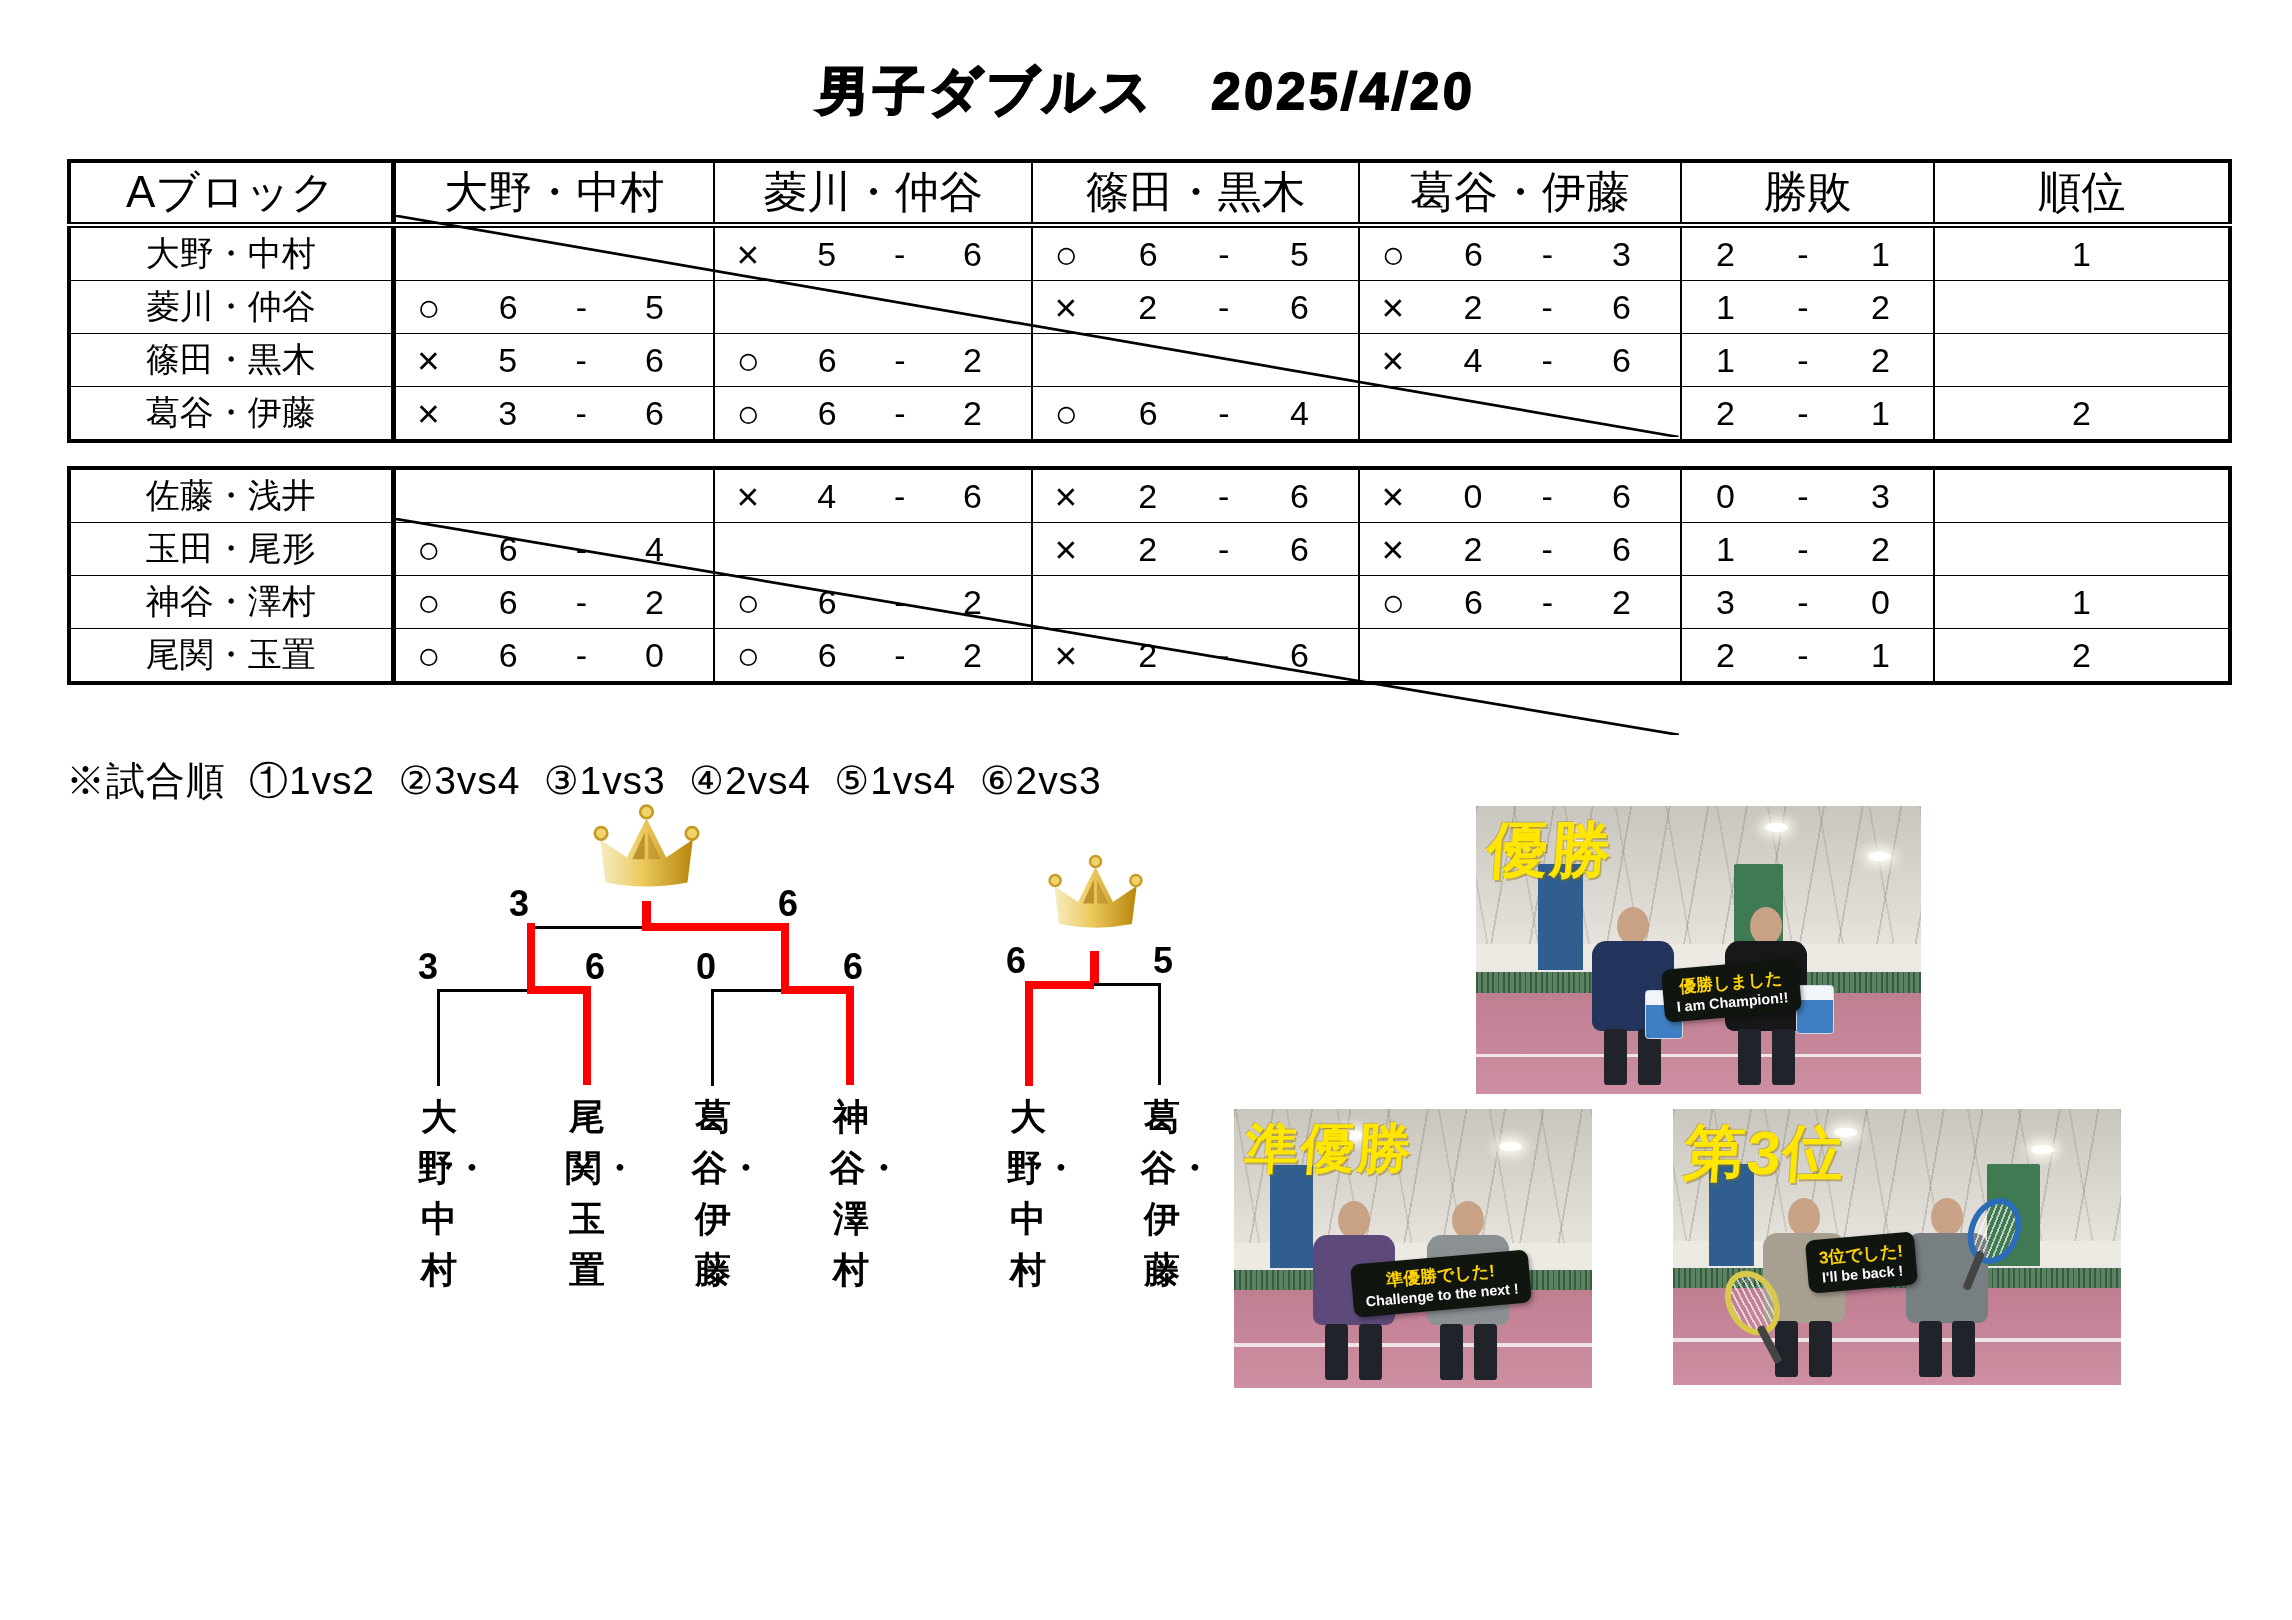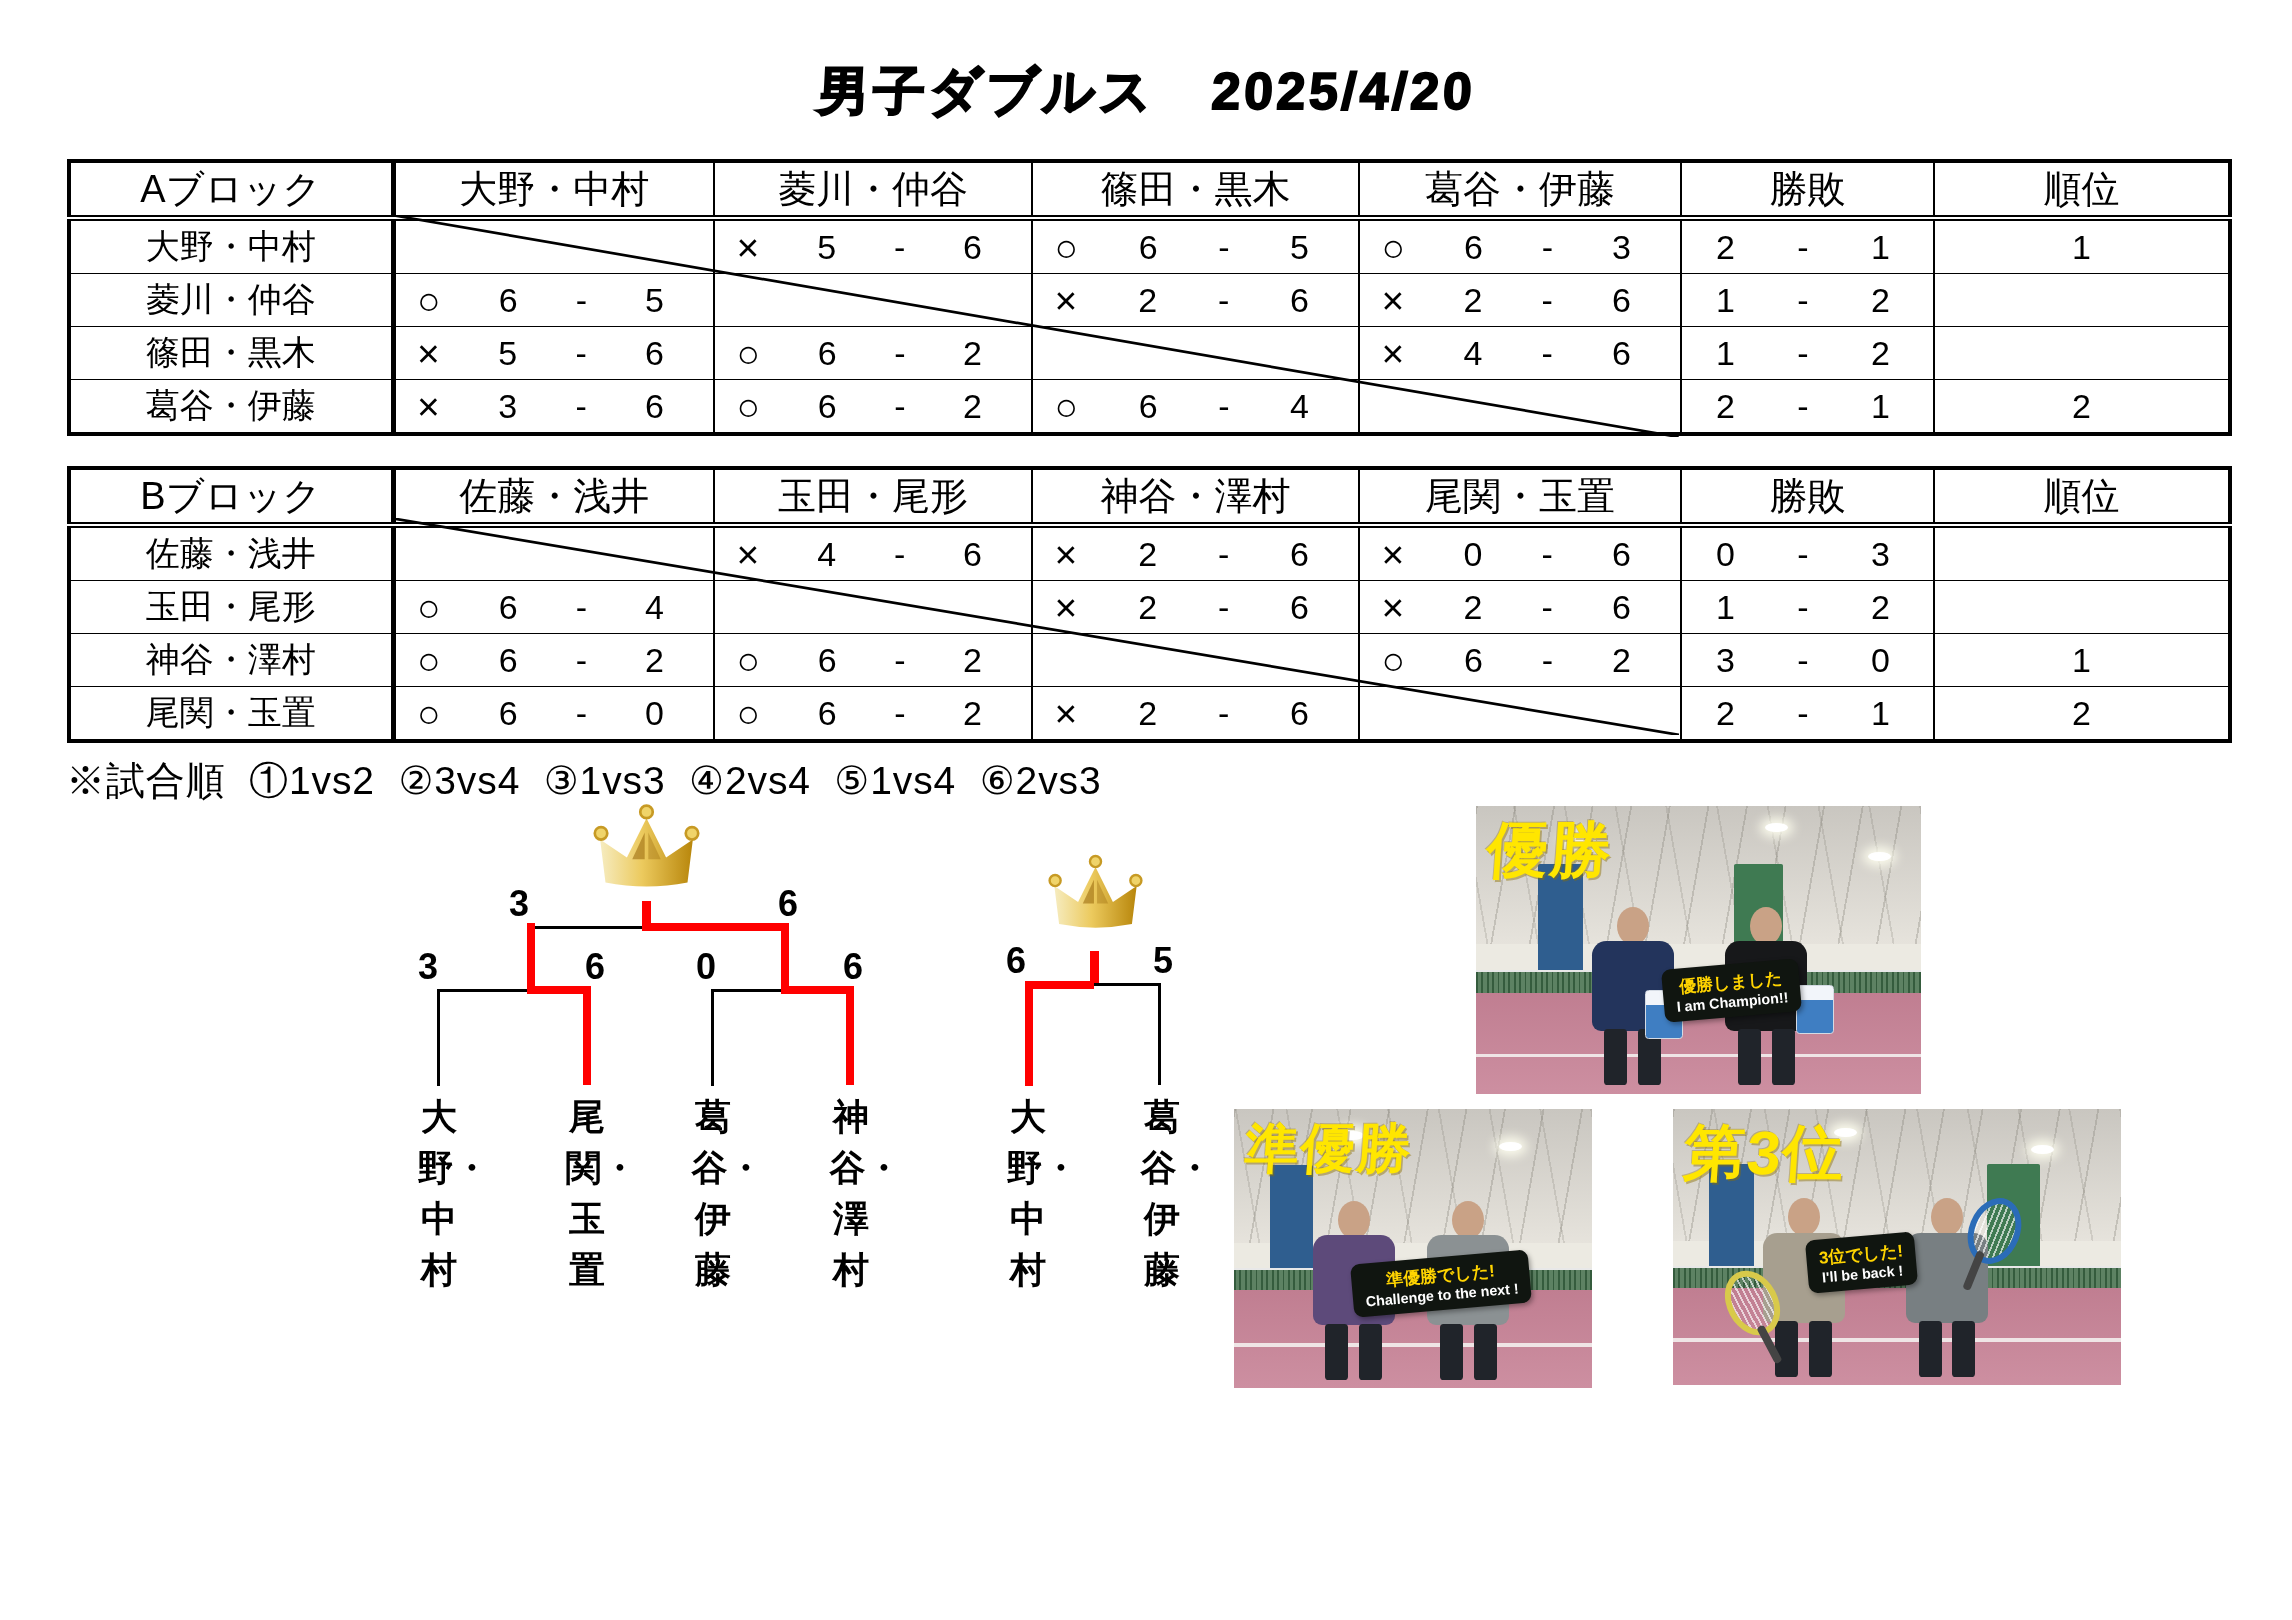--- a/index.html
+++ b/index.html
@@ -17,7 +17,7 @@
   table.block td{border:1.8px solid #000;border-left-width:2.7px;border-right-width:2.7px;
                  font-size:34px;text-align:center;vertical-align:middle;padding:0;
                  overflow:hidden;white-space:nowrap;}
-  table.block tr.hdr td{height:52px;font-size:38px;border-bottom:6.3px double #000;}
+  table.block tr.hdr td{height:52px;font-size:44px;border-bottom:6.3px double #000;}
   table.block tr.row td{height:52px;}
   td.c-name{border-right-width:5.4px !important;}
   tr.hdr td.c-name{font-size:34px;}

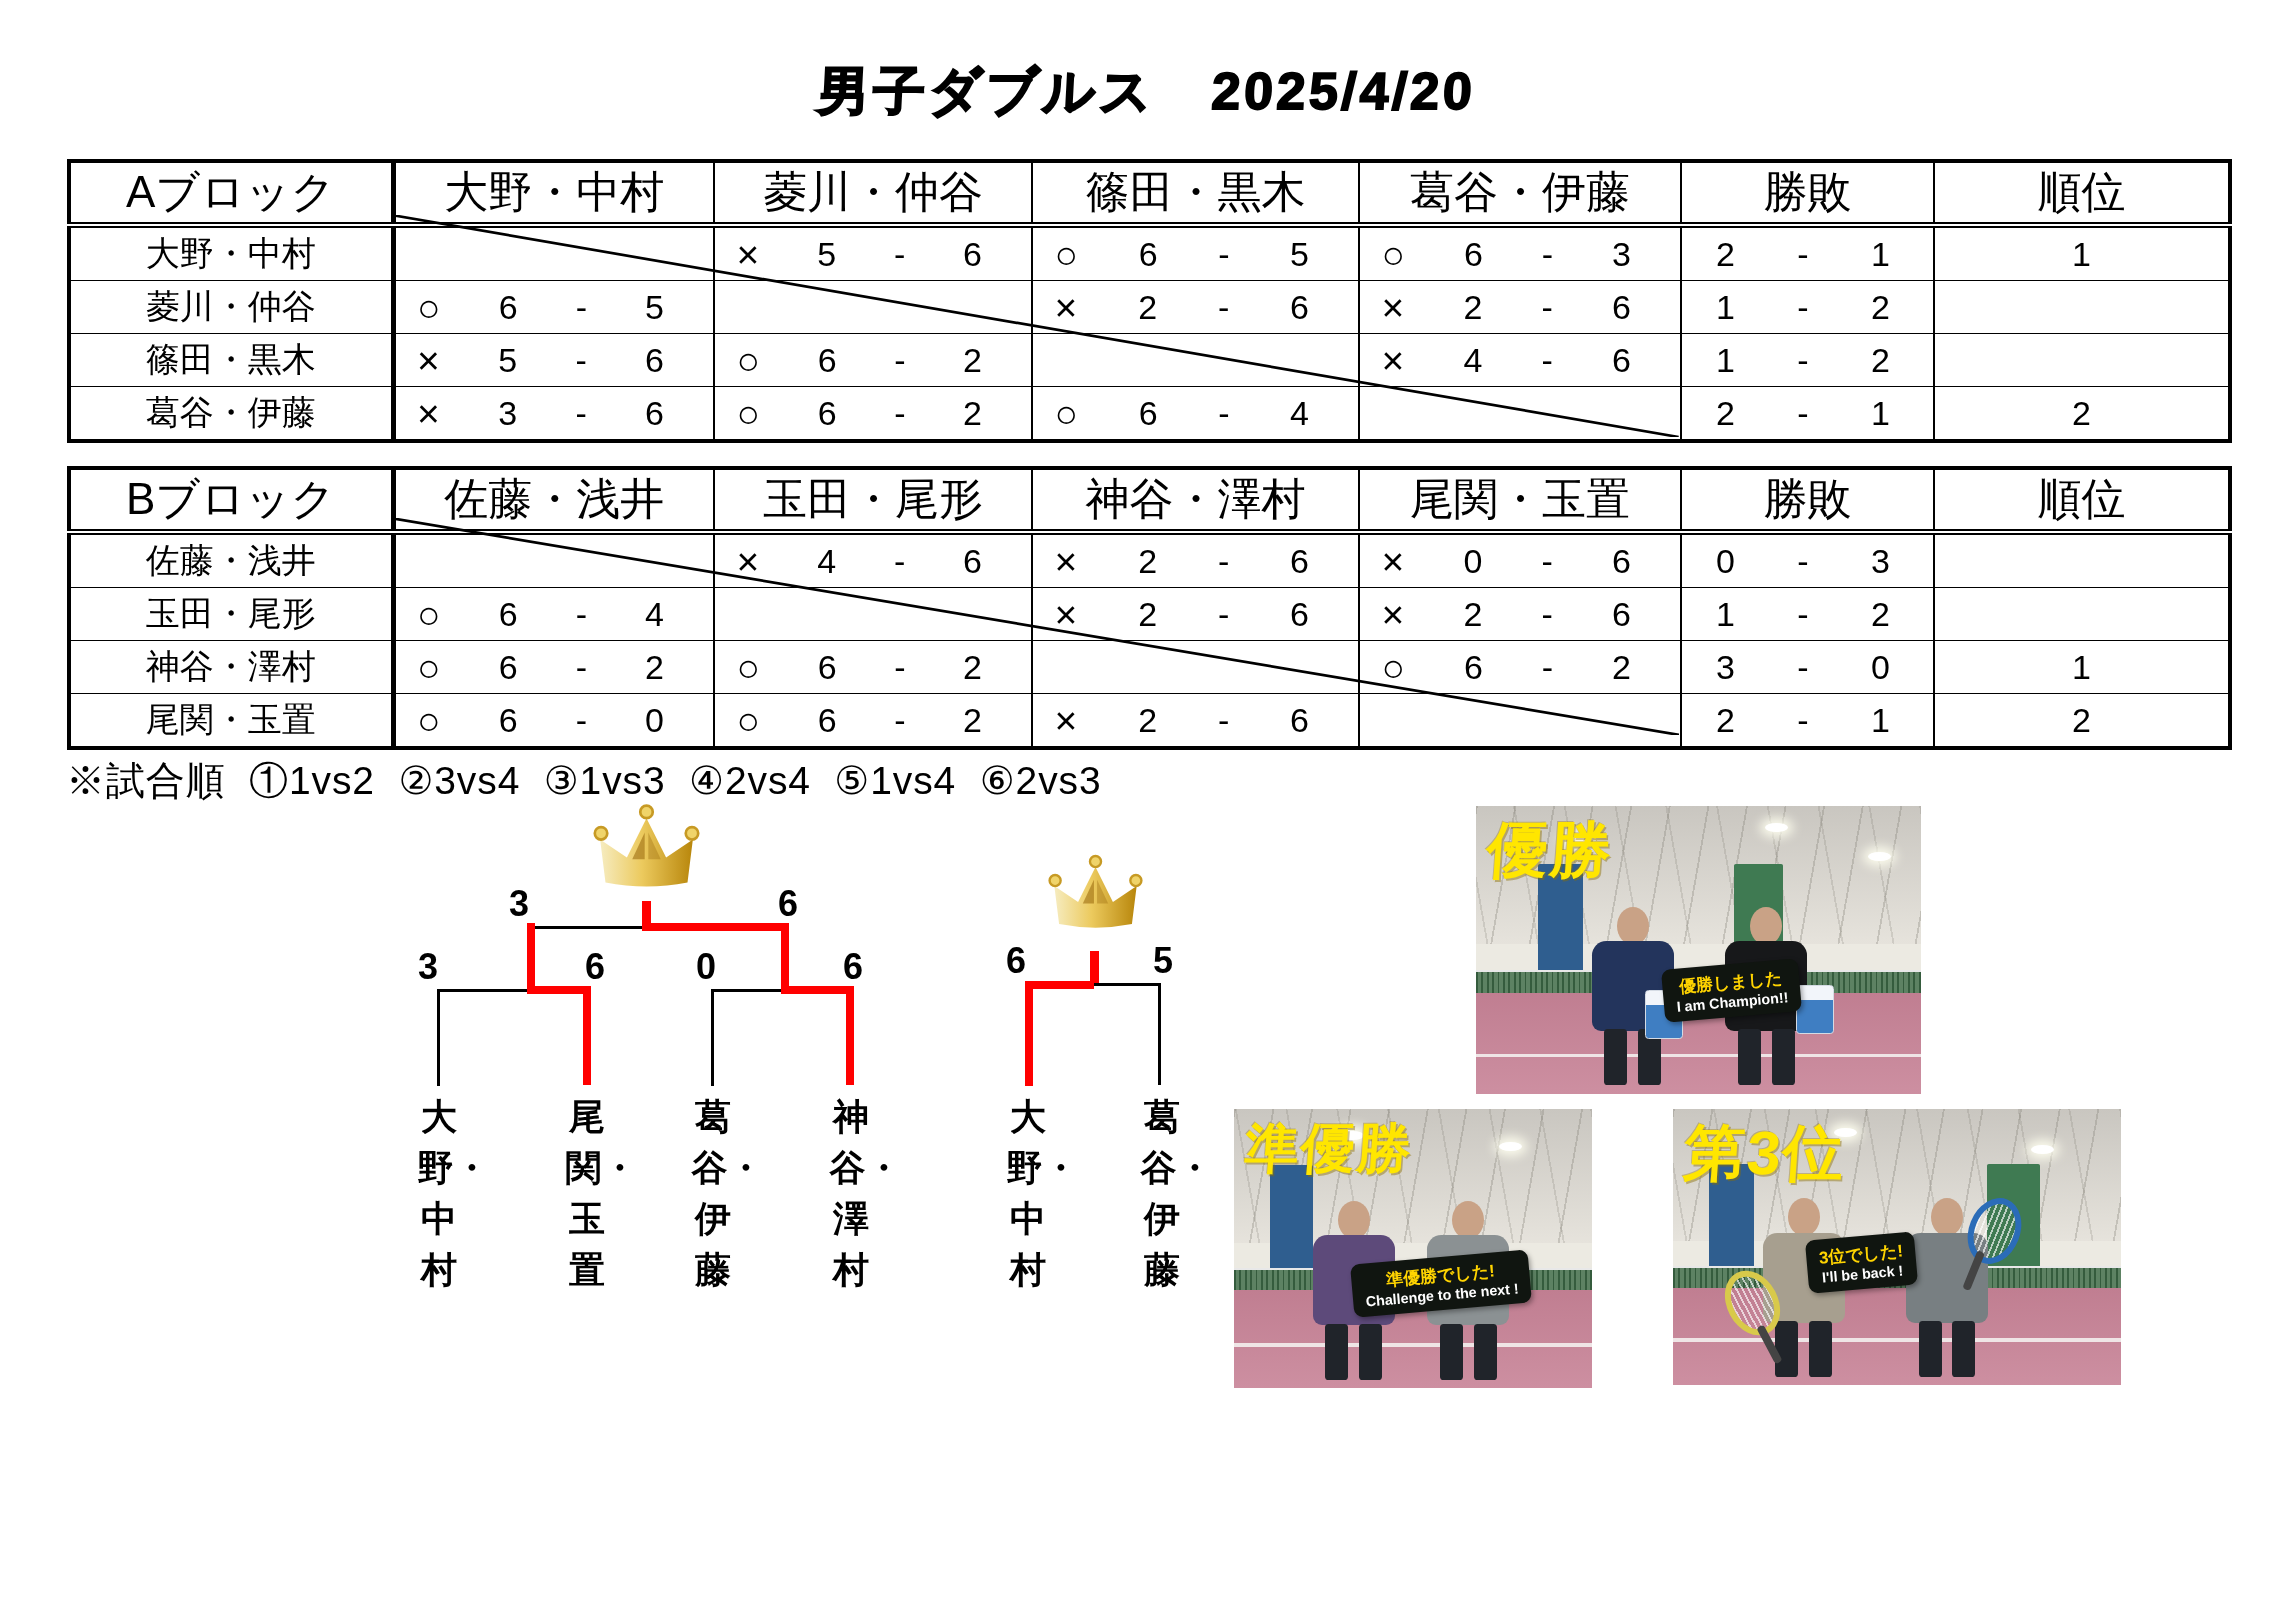--- a/index.html
+++ b/index.html
@@ -264,15 +264,6 @@
         <col style="width:296px">
     </colgroup>
     <tbody>
-        <tr class="hdr">
-      <td class="c-name">Bブロック</td>
-      <td>佐藤・浅井</td>
-      <td>玉田・尾形</td>
-      <td>神谷・澤村</td>
-      <td>尾関・玉置</td>
-      <td>勝敗</td>
-      <td>順位</td>
-    </tr>
     <tr class="row">
       <td class="c-name">佐藤・浅井</td>
       <td></td>

